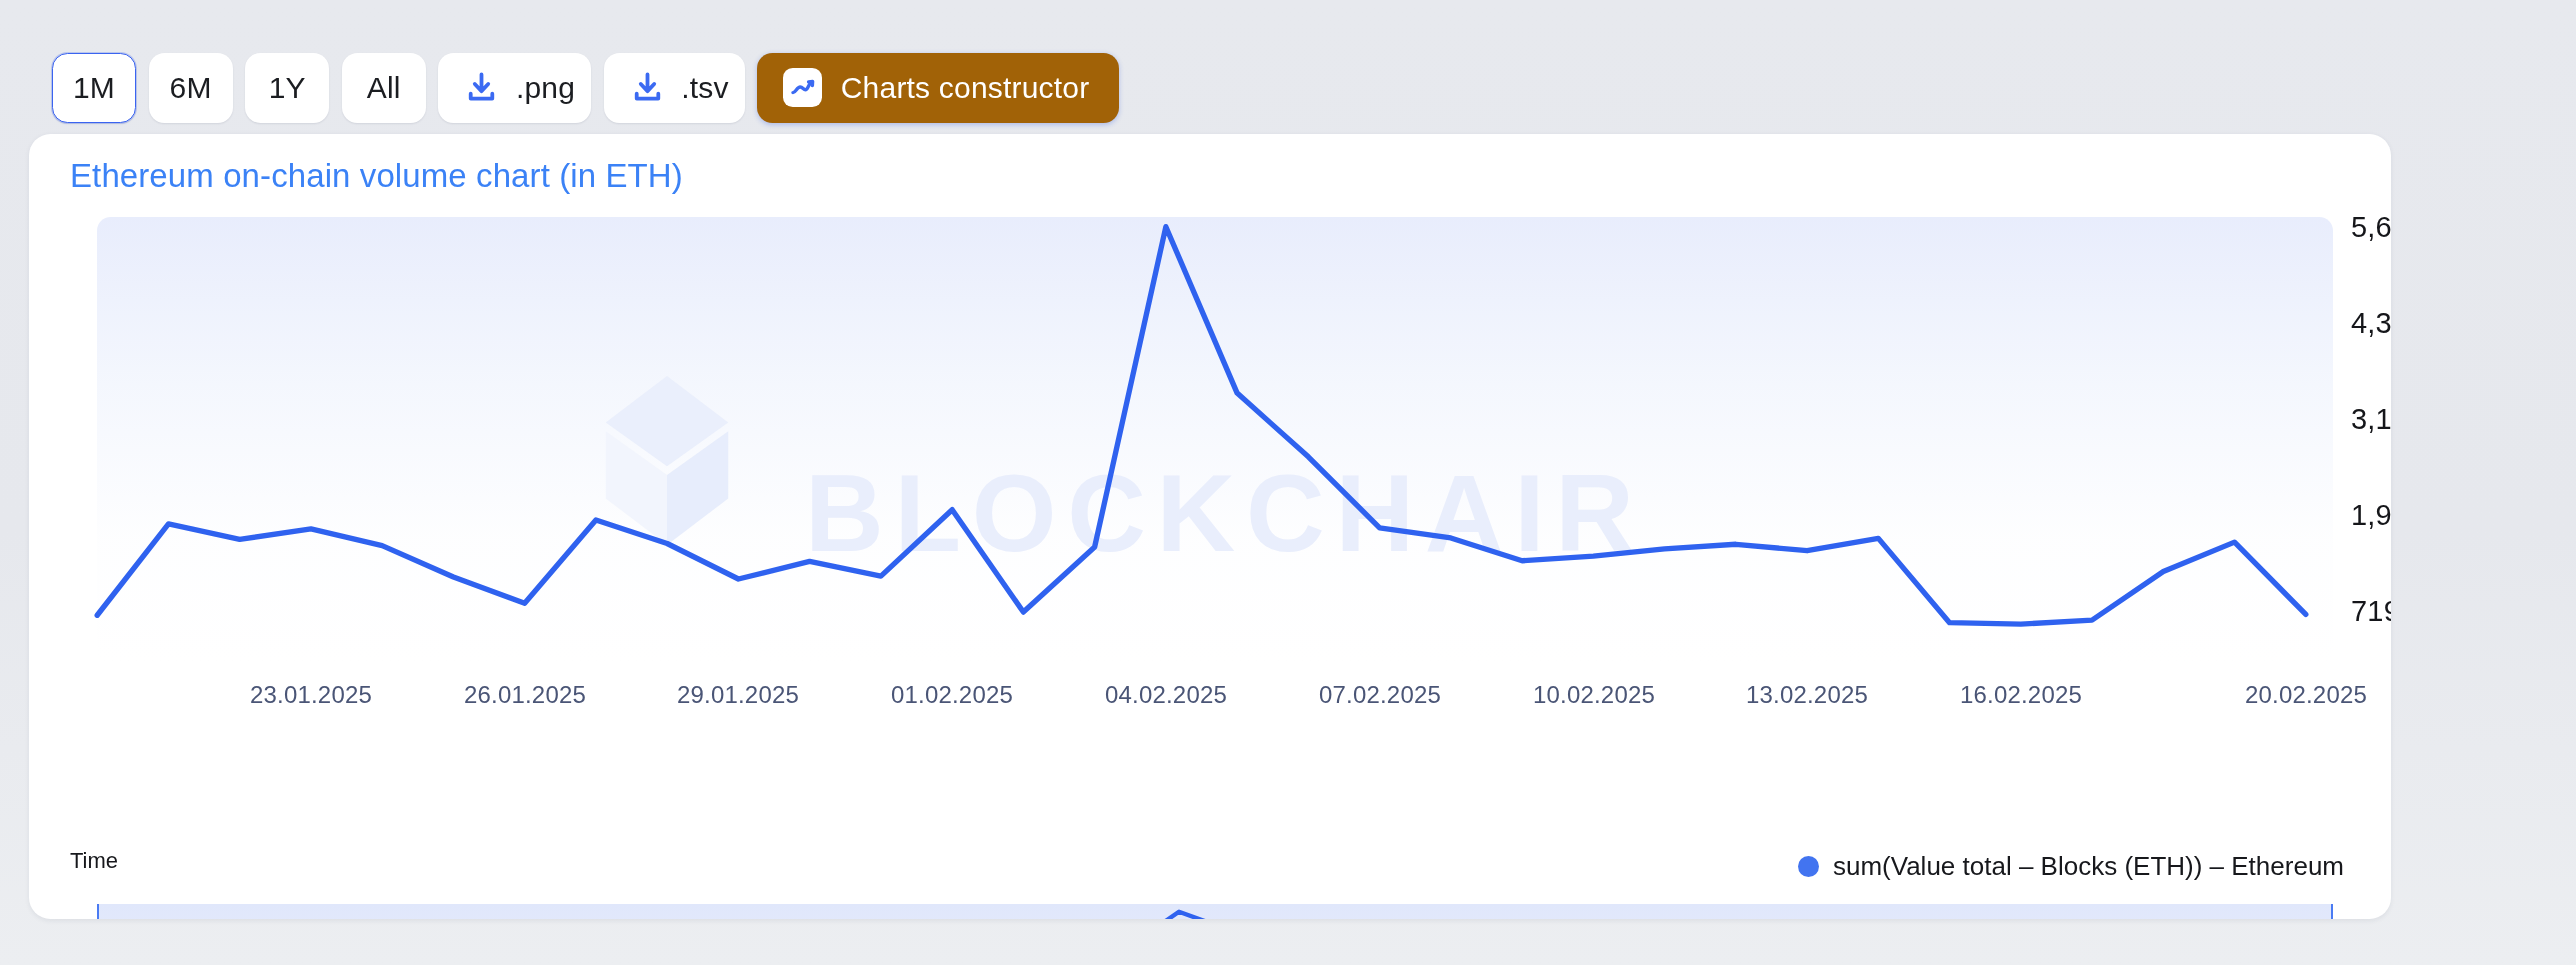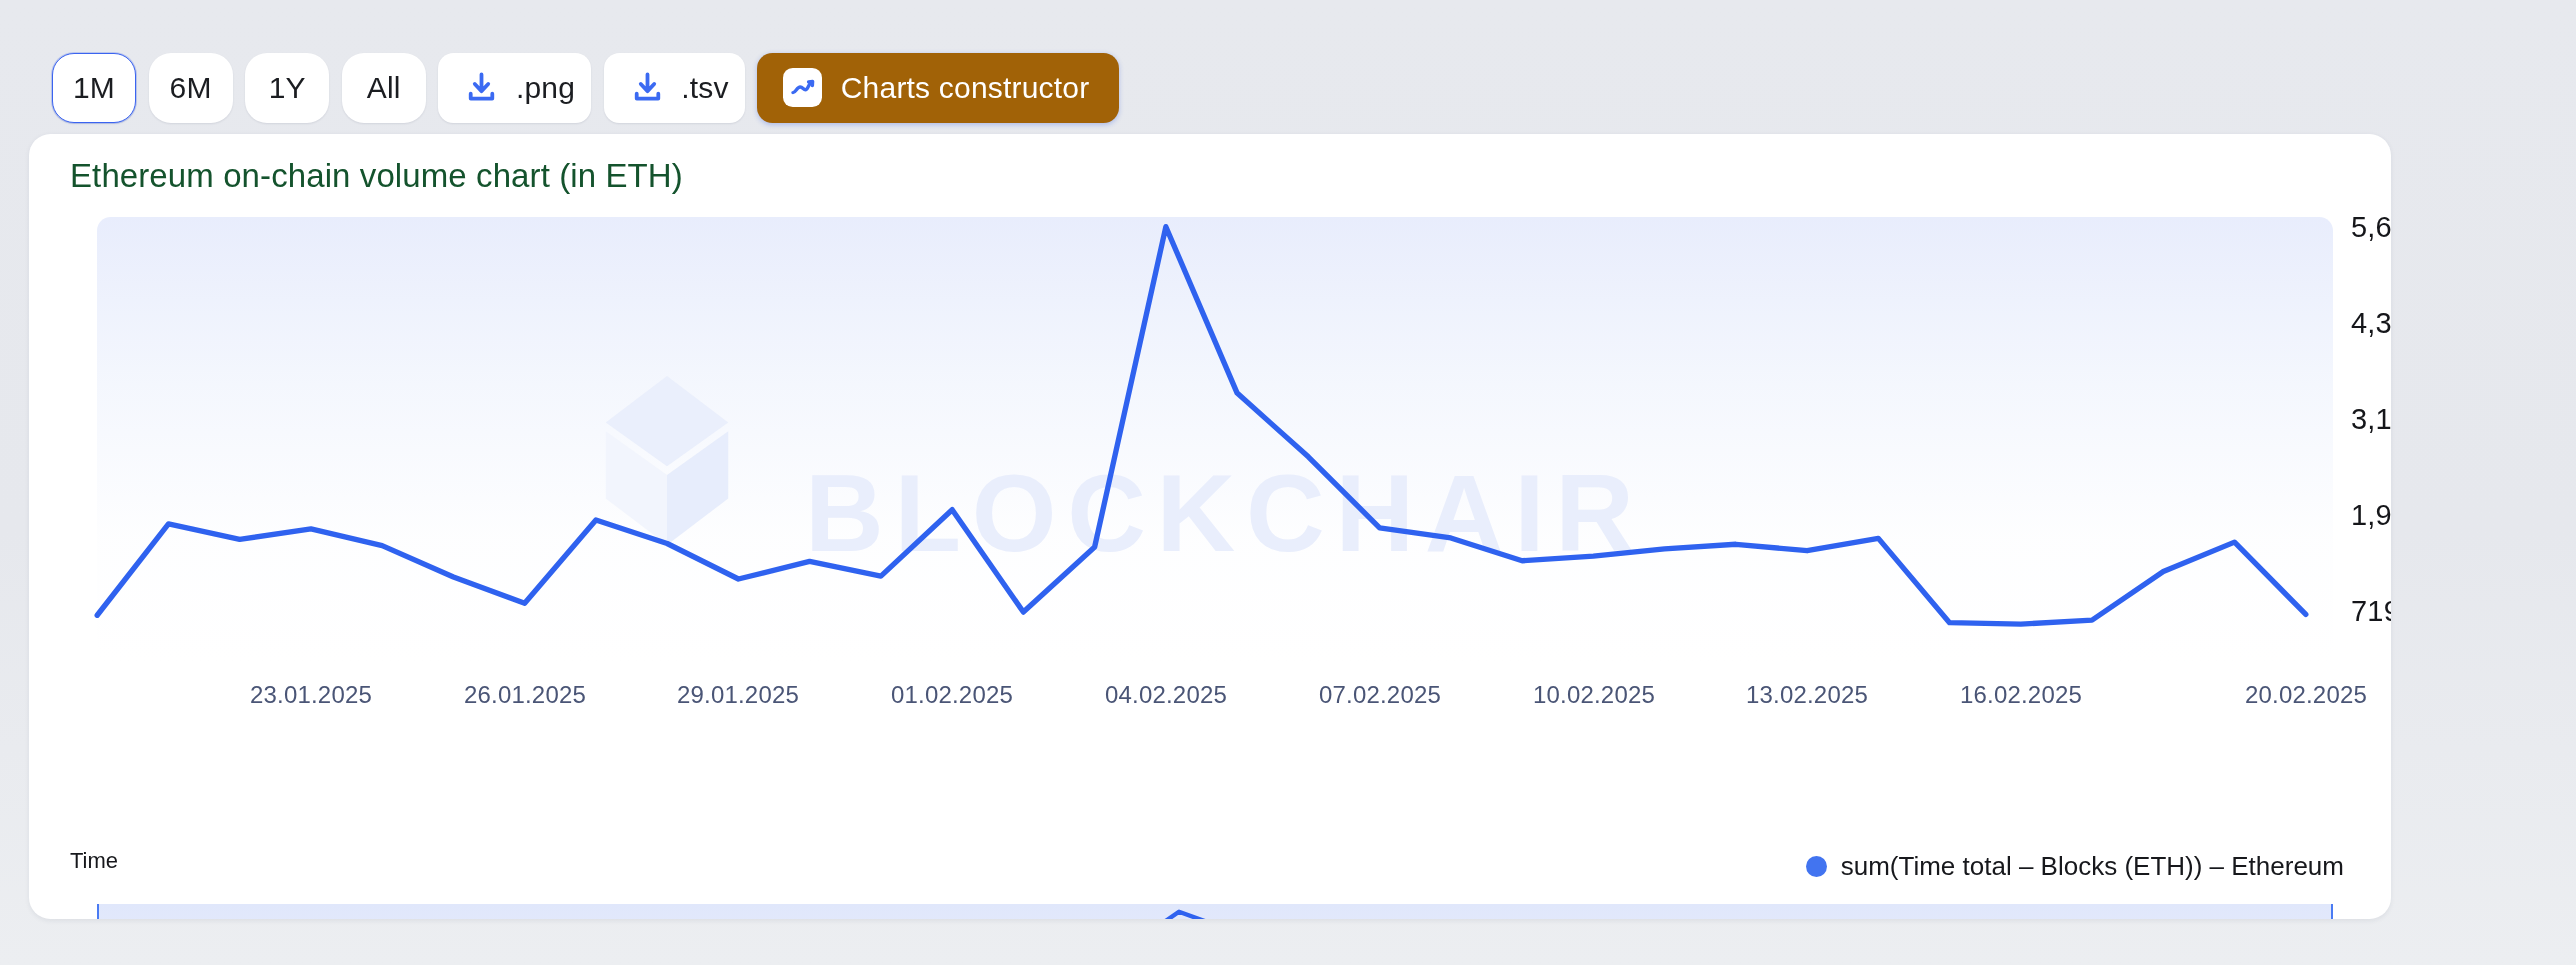--- a/index.html
+++ b/index.html
@@ -43,7 +43,7 @@
     user-select: none;
     letter-spacing: 0.2px;
   }
-  .btn.range { padding: 0 19.4px; min-width: 84px; border-radius: 22px; }
+  .btn.range { padding: 0 19.4px; min-width: 84px; }
   .btn.active {
     border-color: #3b64f0;
     box-shadow: 0 0 0 1px rgba(59,100,240,0.25), 0 1px 1.9px rgba(30,41,70,0.10);

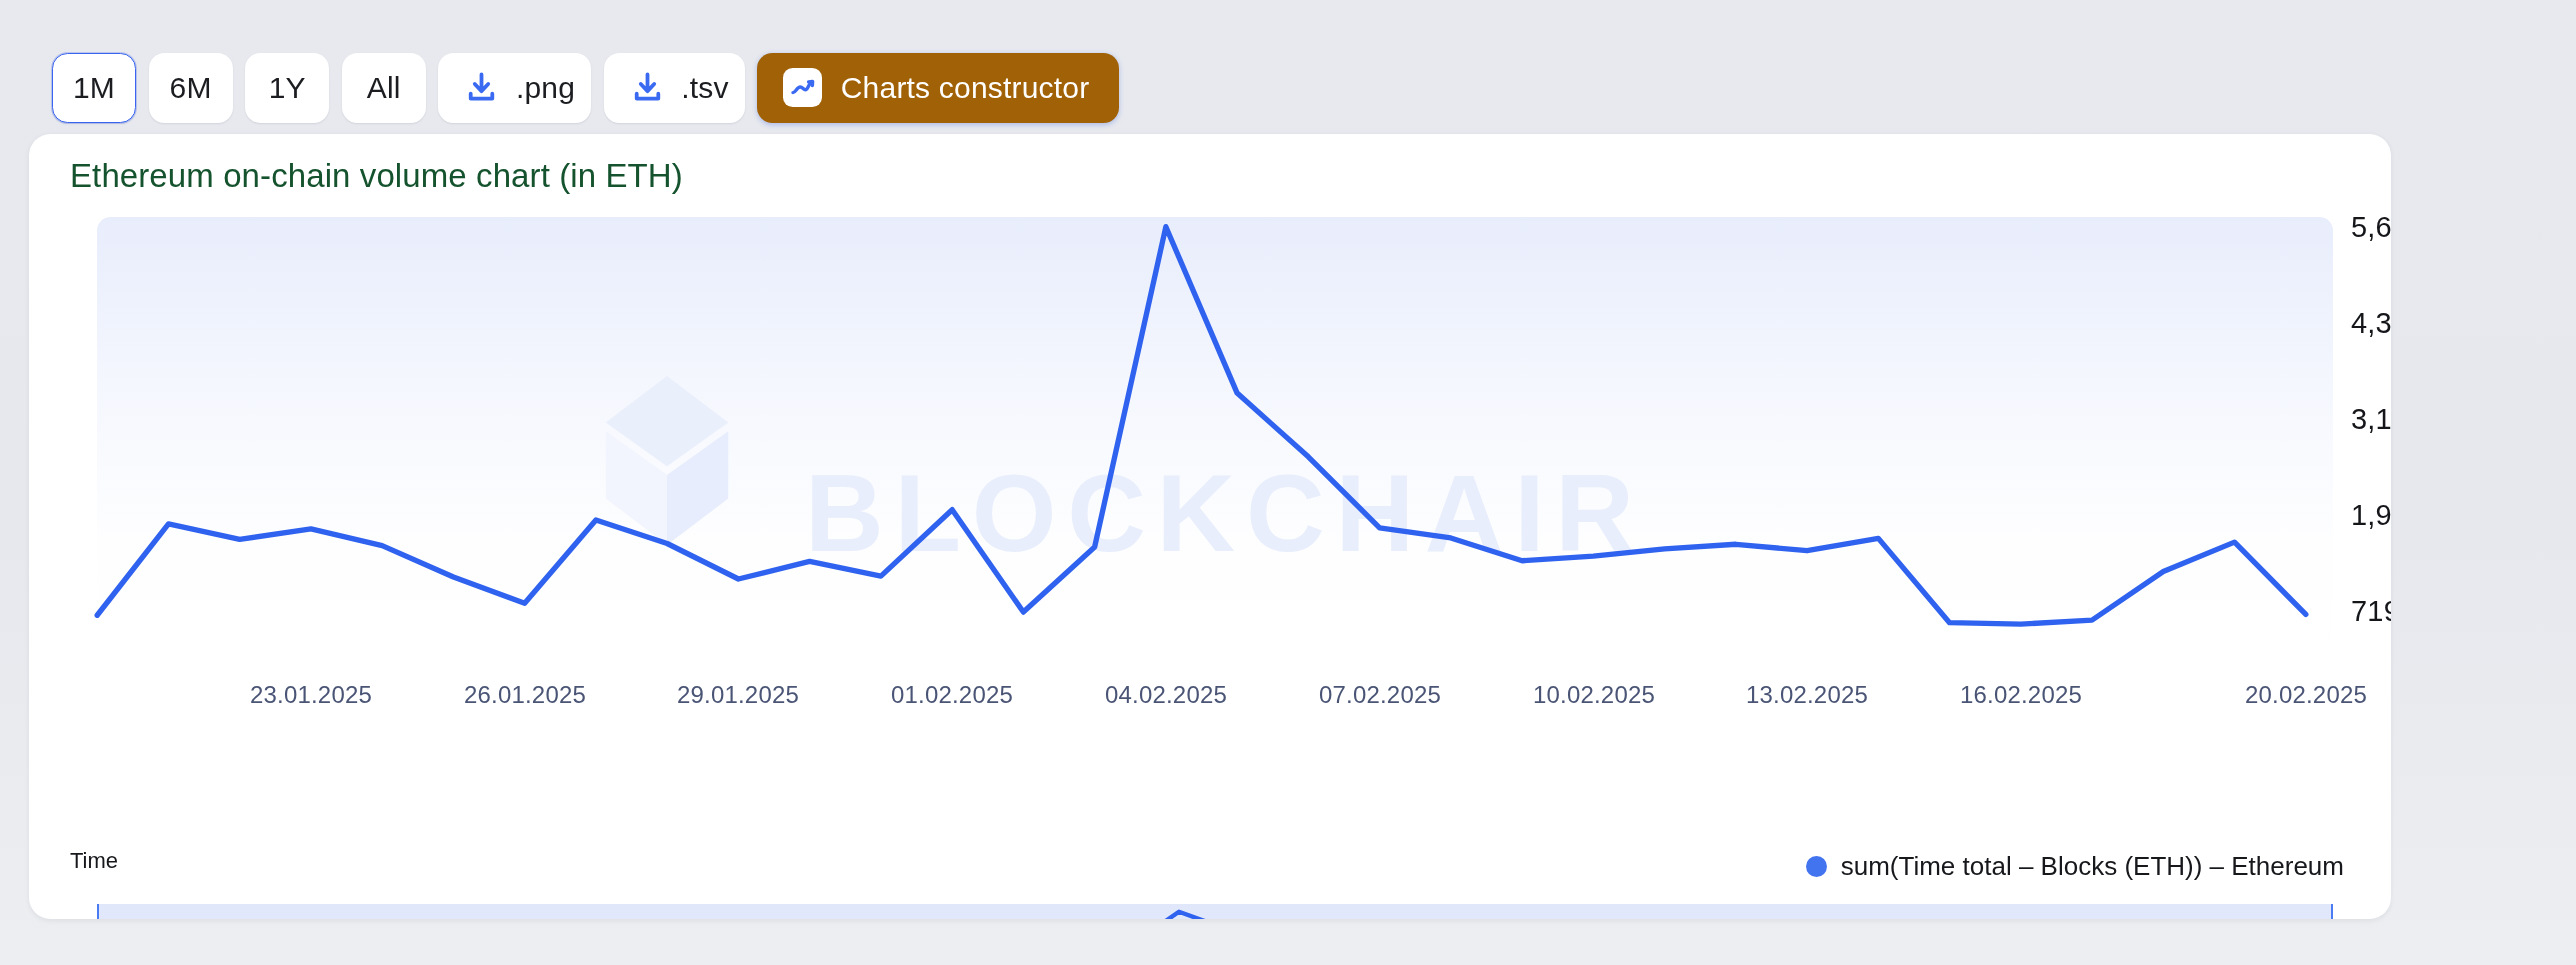--- a/index.html
+++ b/index.html
@@ -83,7 +83,7 @@
     left: 41px;
     top: 23px;
     font-size: 33px;
-    color: #14532d;
+    color: #3b82f6;
     letter-spacing: 0.1px;
   }
 

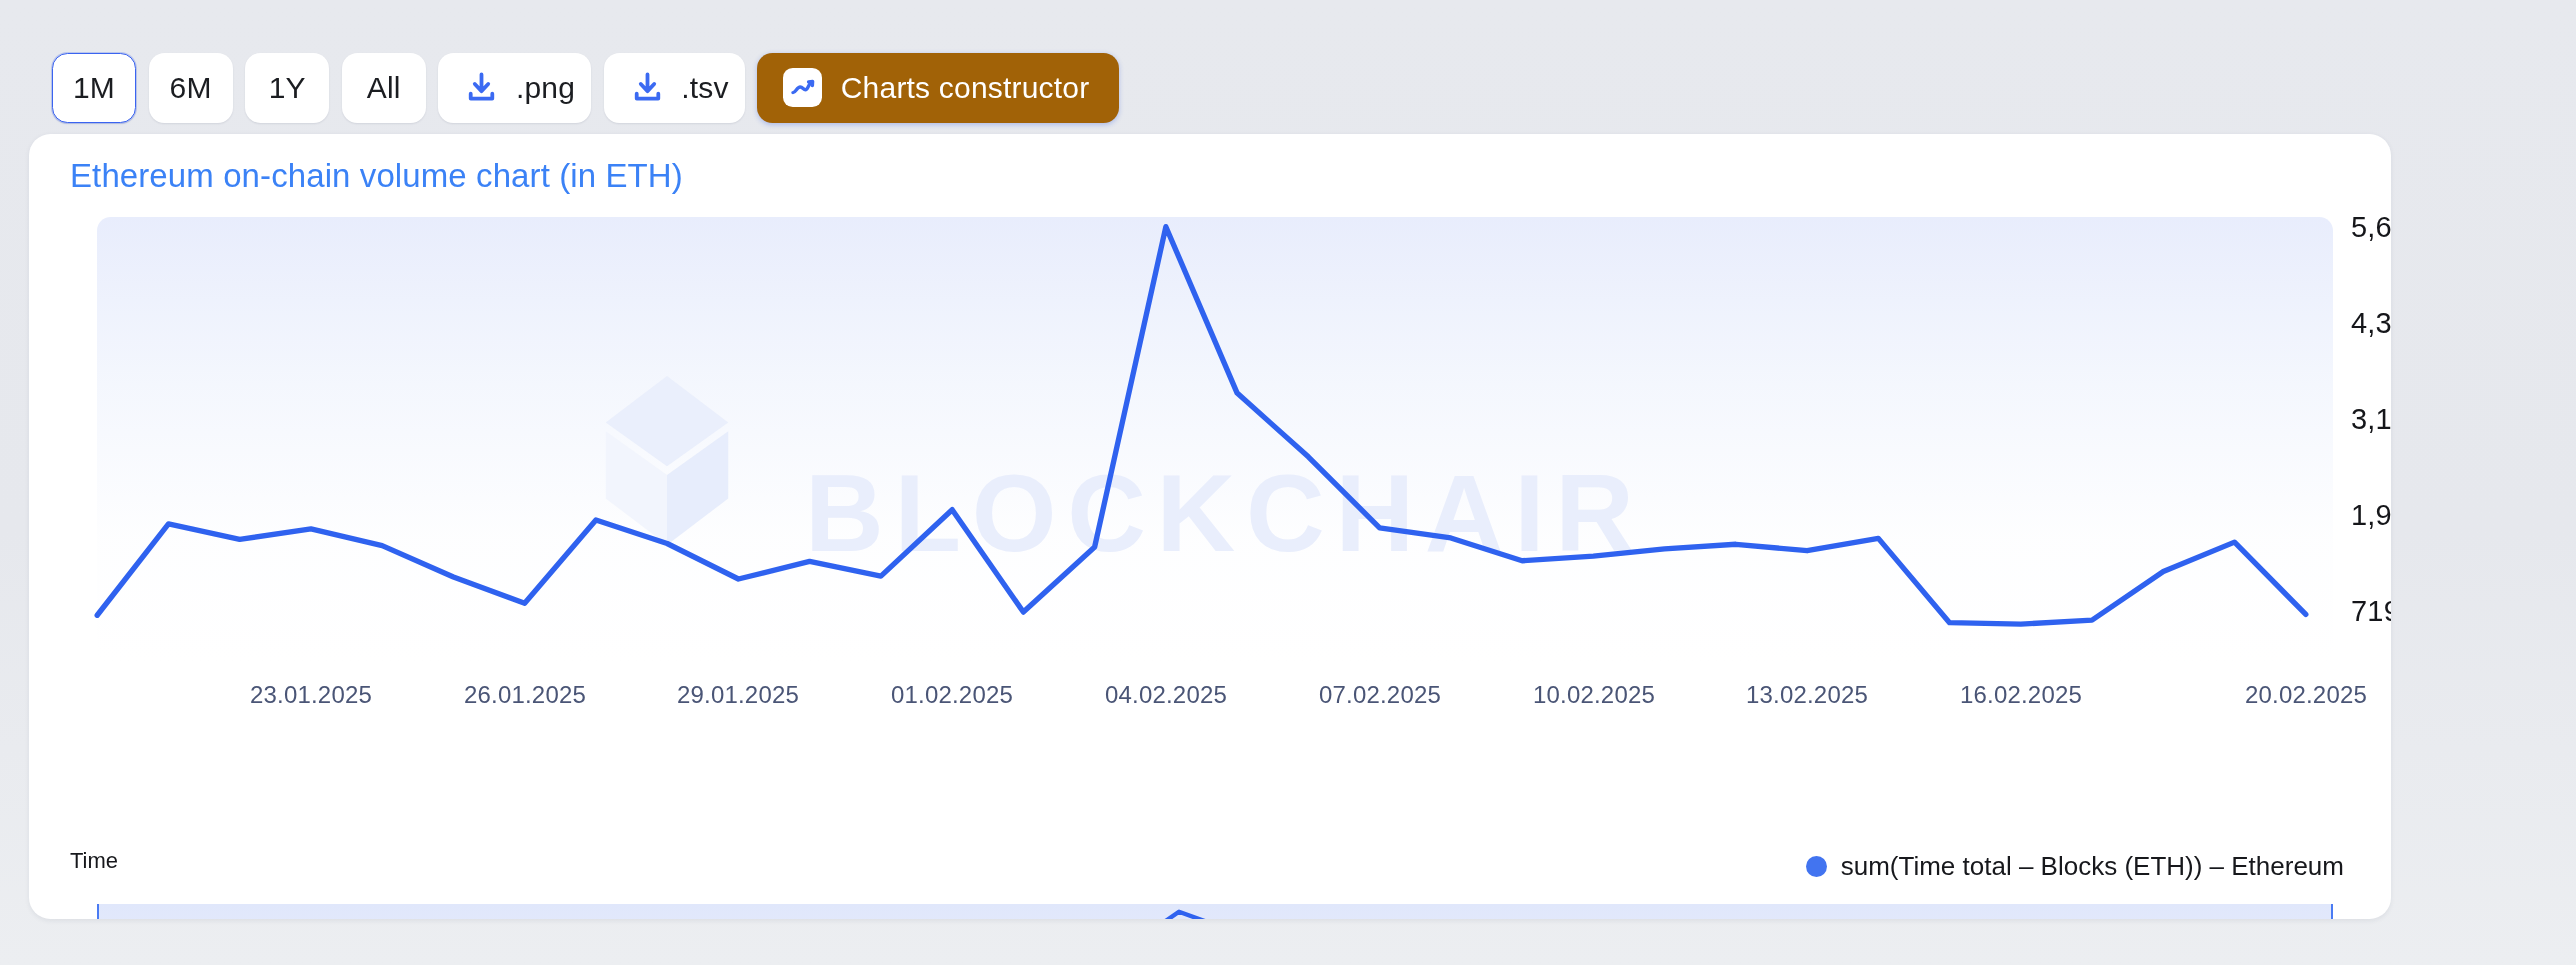--- a/index.html
+++ b/index.html
@@ -303,7 +303,7 @@
 
   <div class="legend">
     <span class="legend-dot"></span>
-    <span>sum(Time total – Blocks (ETH)) – Ethereum</span>
+    <span>sum(Value total – Blocks (ETH)) – Ethereum</span>
   </div>
 
   <div class="navigator">

